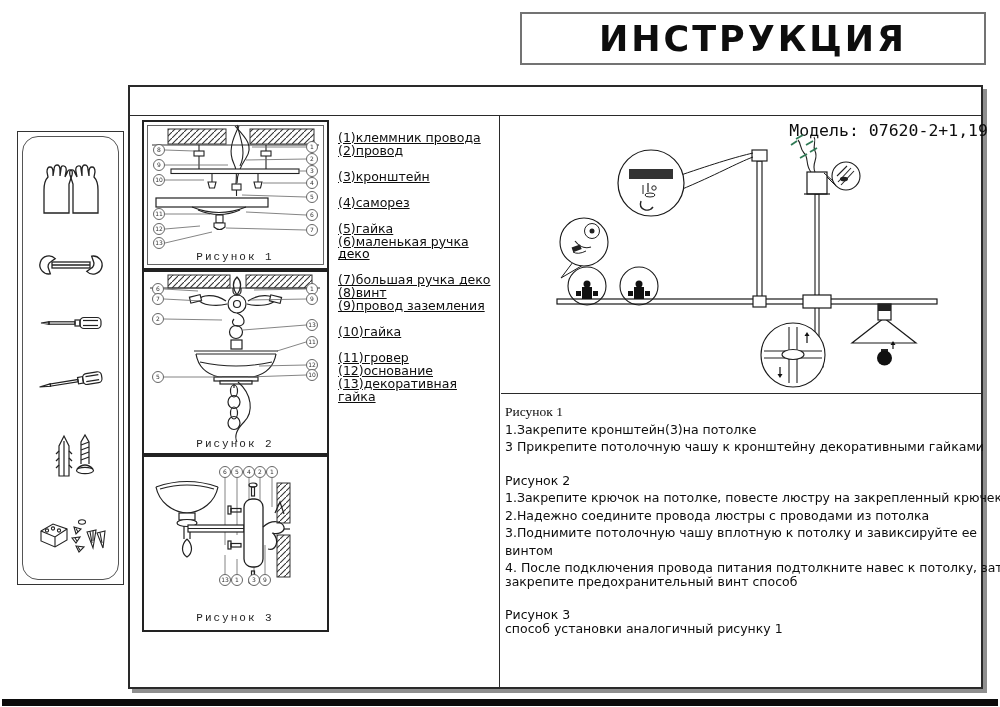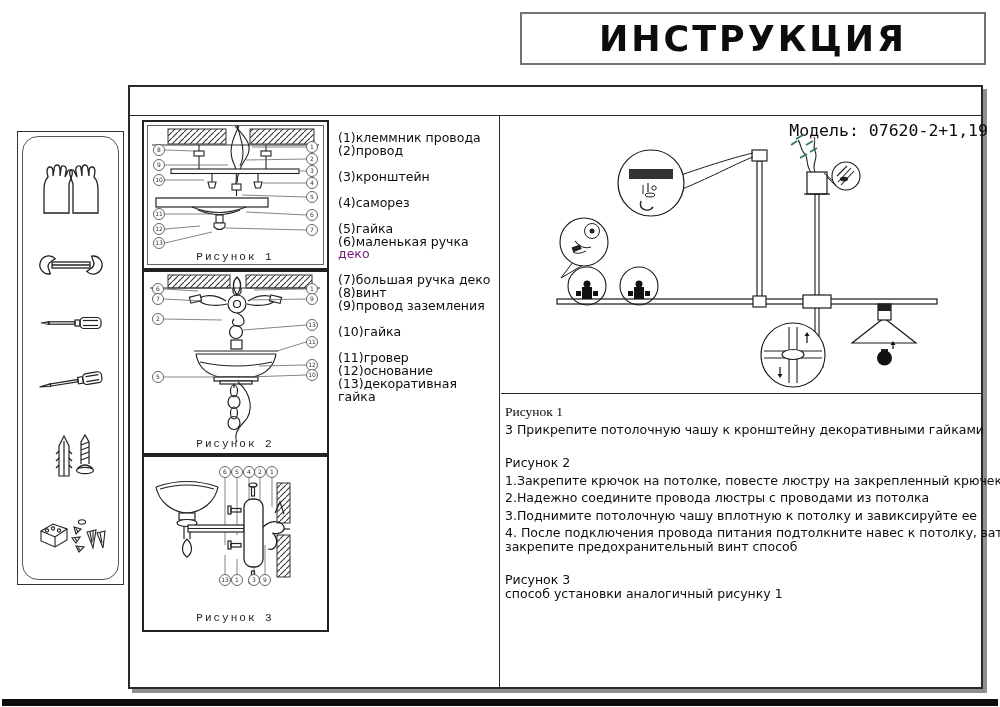--- a/index.html
+++ b/index.html
@@ -24,7 +24,7 @@
   .figsvg{display:block;}
   .fig-label{font-family:"Liberation Mono","DejaVu Sans Mono",monospace;letter-spacing:2px;}
 
-  .parts{position:absolute;left:208px;top:45px;width:160px;font-size:12.5px;line-height:12.9px;color:#0d0d0d;}
+  .parts{position:absolute;left:208px;top:45px;width:160px;font-size:12.5px;line-height:12.9px;color:#0d0d0d;text-decoration:underline;}
   .pl-line{white-space:nowrap;}
   .pl-line.gap{margin-top:13px;}
   .pl-line.muted{color:#701a75;}

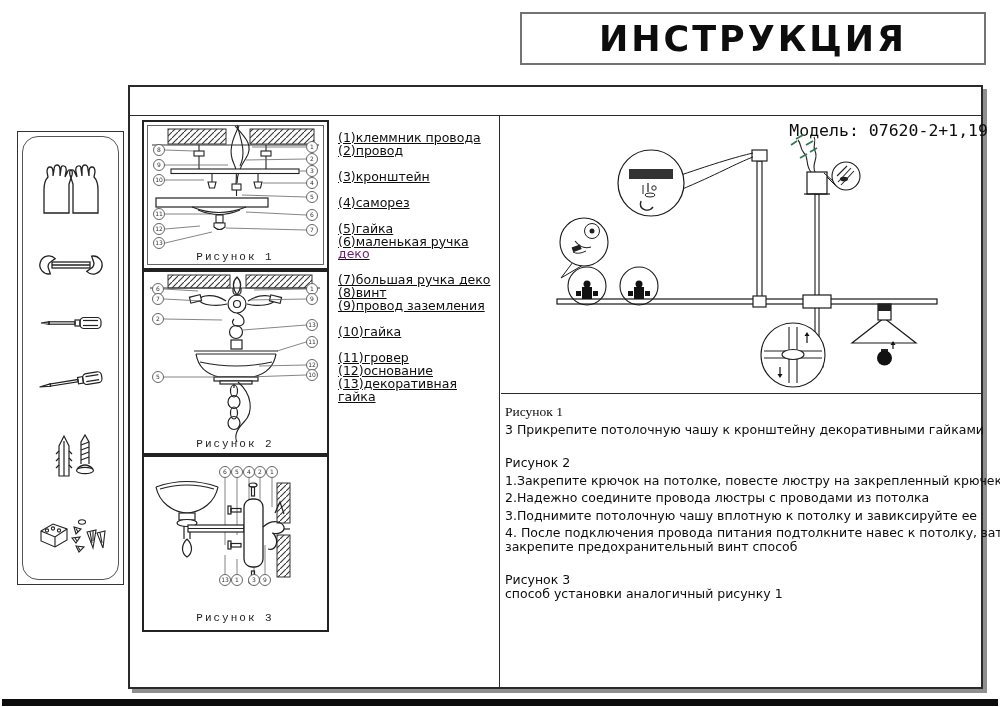--- a/index.html
+++ b/index.html
@@ -27,7 +27,7 @@
   .parts{position:absolute;left:208px;top:45px;width:160px;font-size:12.5px;line-height:12.9px;color:#0d0d0d;text-decoration:underline;}
   .pl-line{white-space:nowrap;}
   .pl-line.gap{margin-top:13px;}
-  .pl-line.muted{color:#701a75;}
+  .pl-line.muted{color:#000000;}
 
   .right-panel{position:absolute;left:371px;top:28px;right:0;bottom:0;}
   .model-line{position:absolute;top:6px;right:-7px;white-space:nowrap;

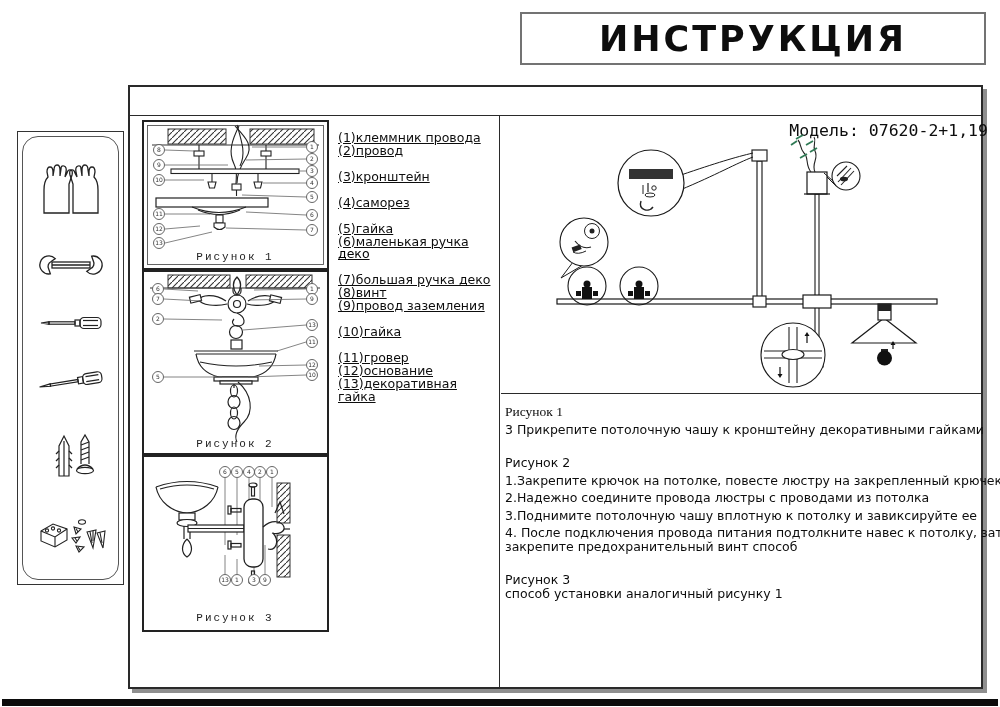--- a/index.html
+++ b/index.html
@@ -504,6 +504,7 @@
       <div class="instructions">
 
       <div class="in-line headserif">Рисунок 1</div>
+          <div class="in-line">1.Закрепите кронштейн(3)на потолке</div>
           <div class="in-line">3 Прикрепите потолочную чашу к кронштейну декоративными гайками</div>
           <div class="in-line head">Рисунок 2</div>
           <div class="in-line">1.Закрепите крючок на потолке, повесте люстру на закрепленный крючек</div>

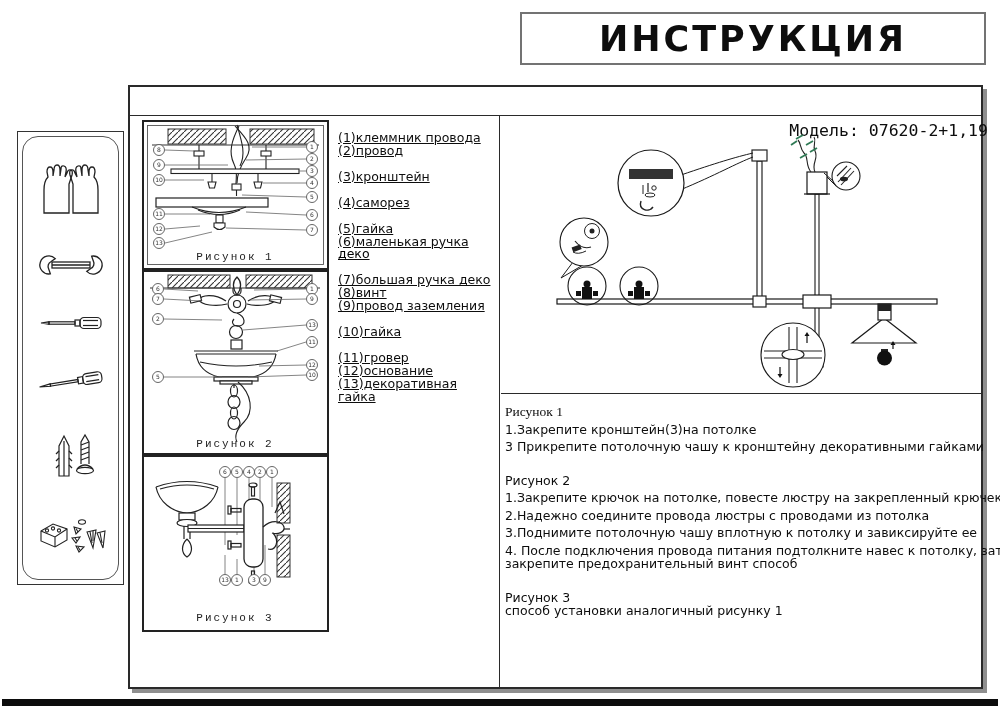--- a/index.html
+++ b/index.html
@@ -510,6 +510,7 @@
           <div class="in-line">1.Закрепите крючок на потолке, повесте люстру на закрепленный крючек</div>
           <div class="in-line">2.Надежно соедините провода люстры с проводами из потолка</div>
           <div class="in-line">3.Поднимите потолочную чашу вплотную к потолку и завиксируйте ее</div>
+          <div class="in-line">винтом</div>
           <div class="in-line">4. После подключения провода питания подтолкните навес к потолку, затем</div>
           <div class="in-line tight">закрепите предохранительный винт способ</div>
           <div class="in-line head">Рисунок 3</div>

